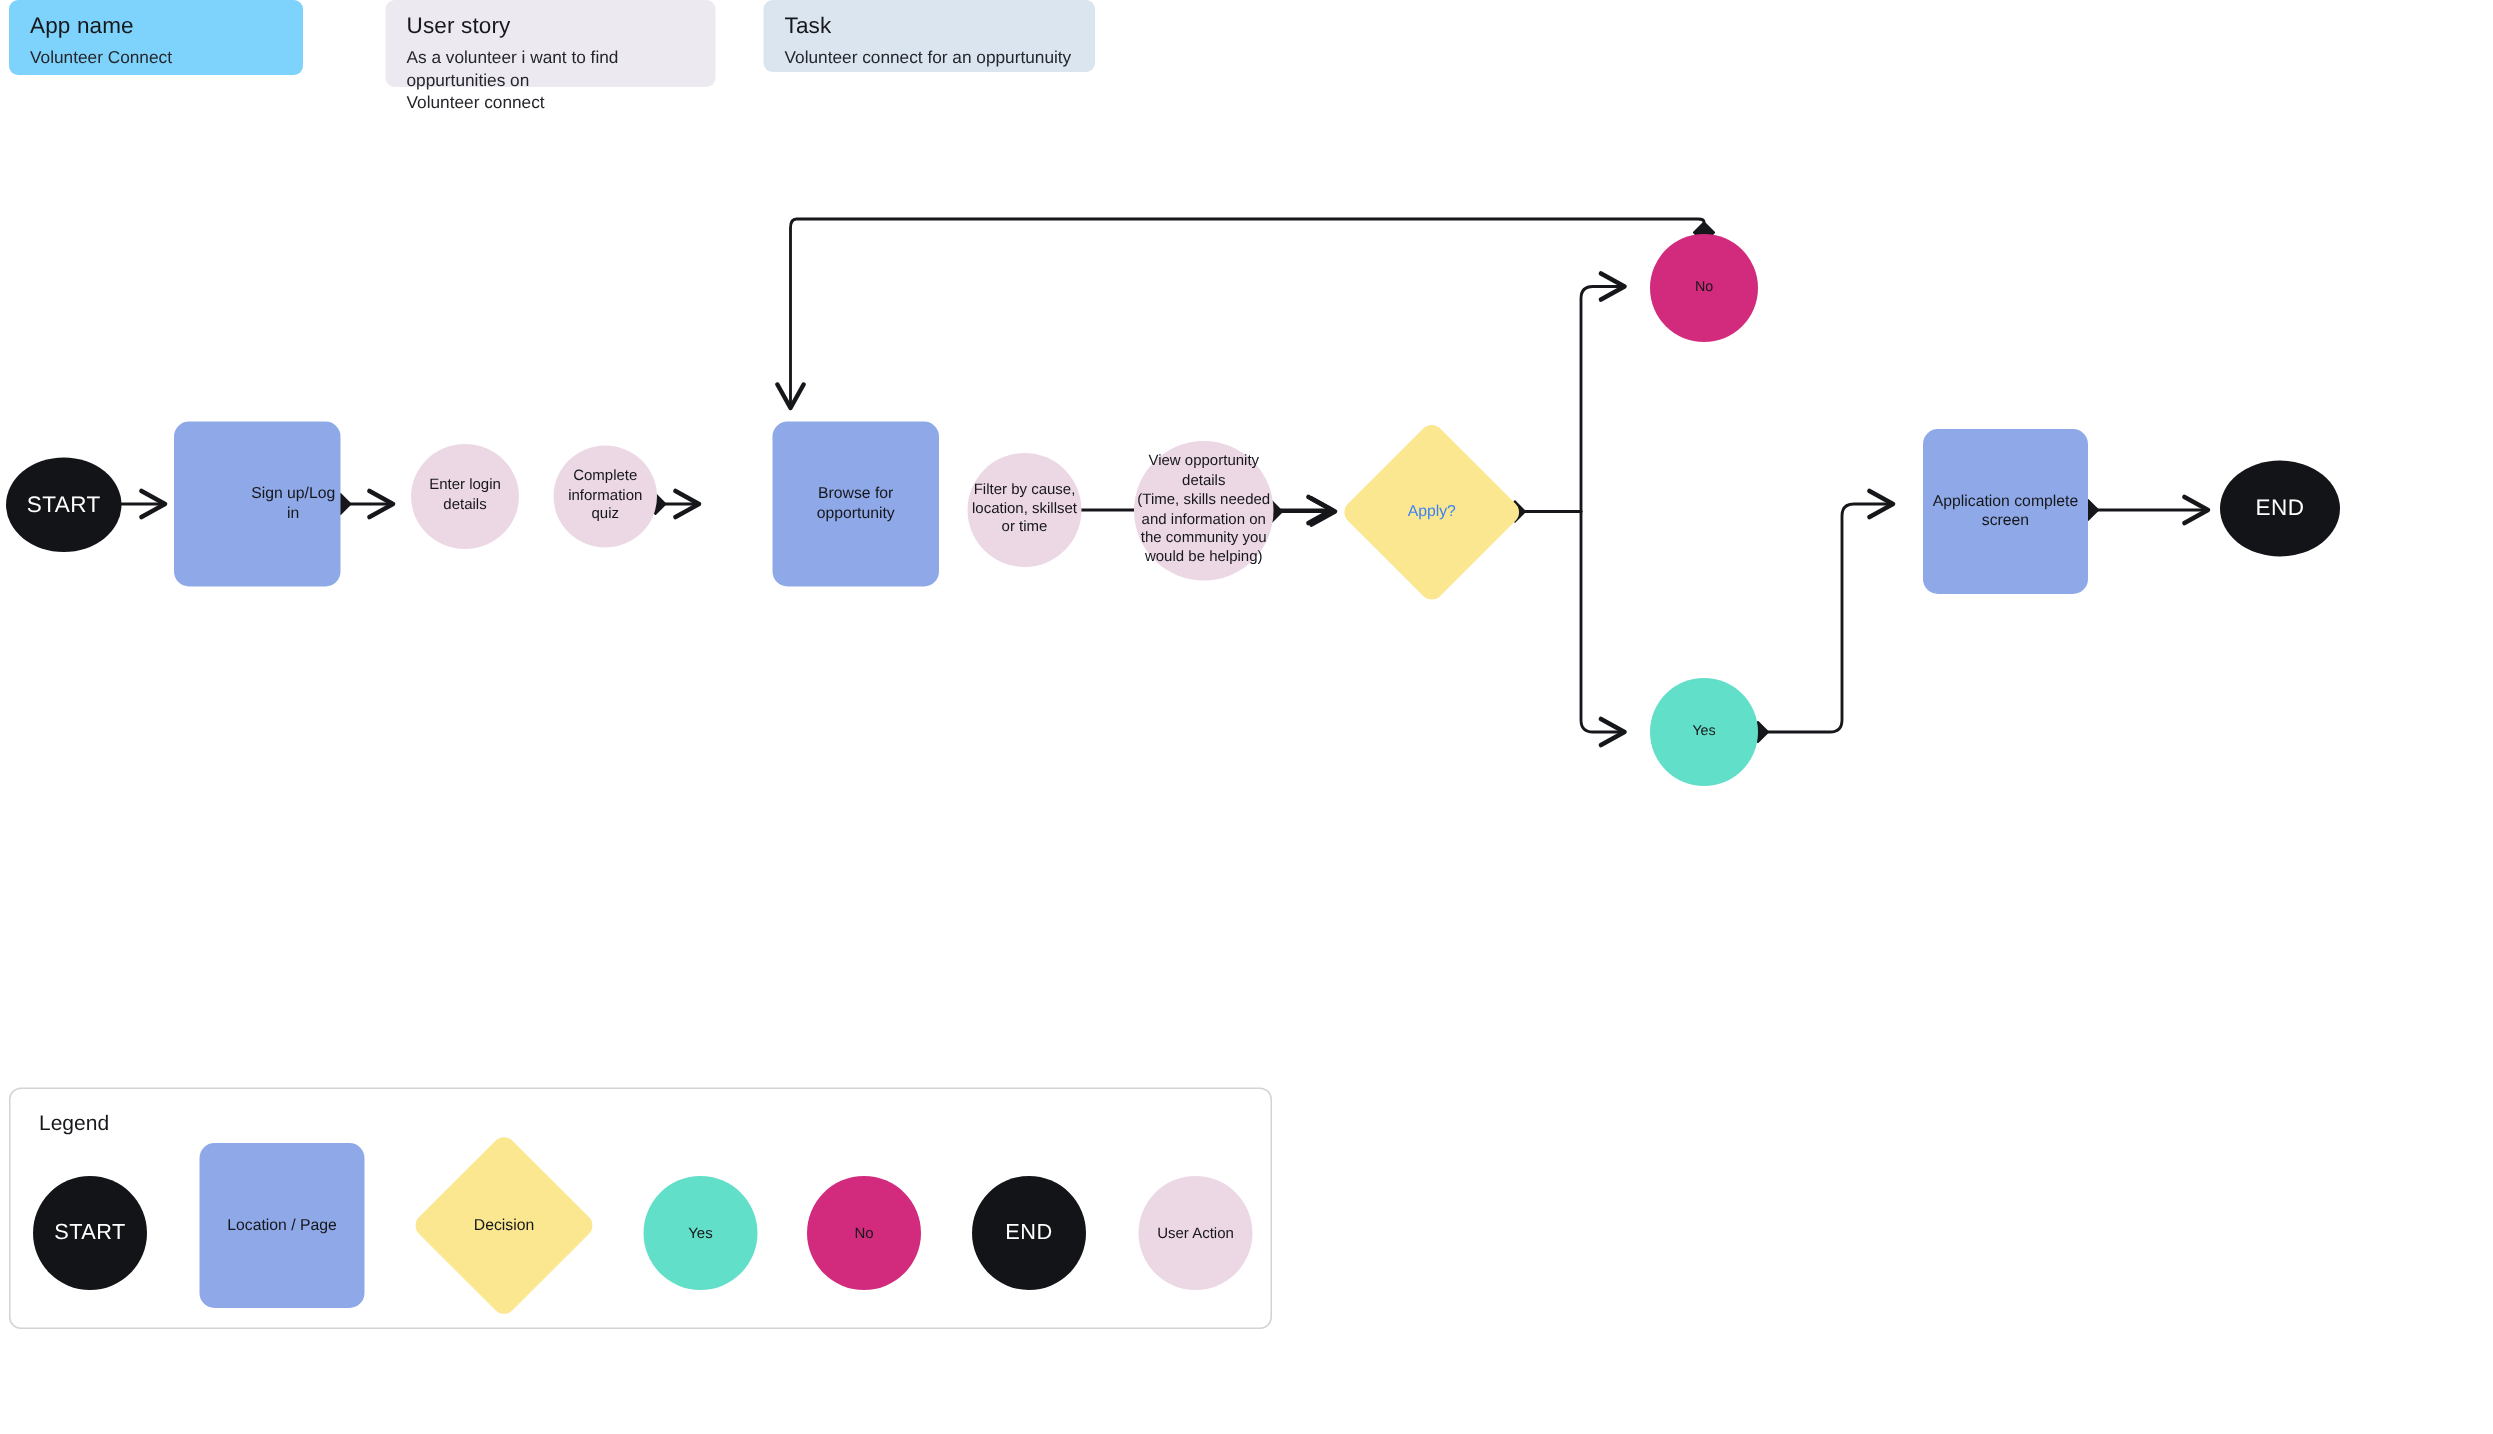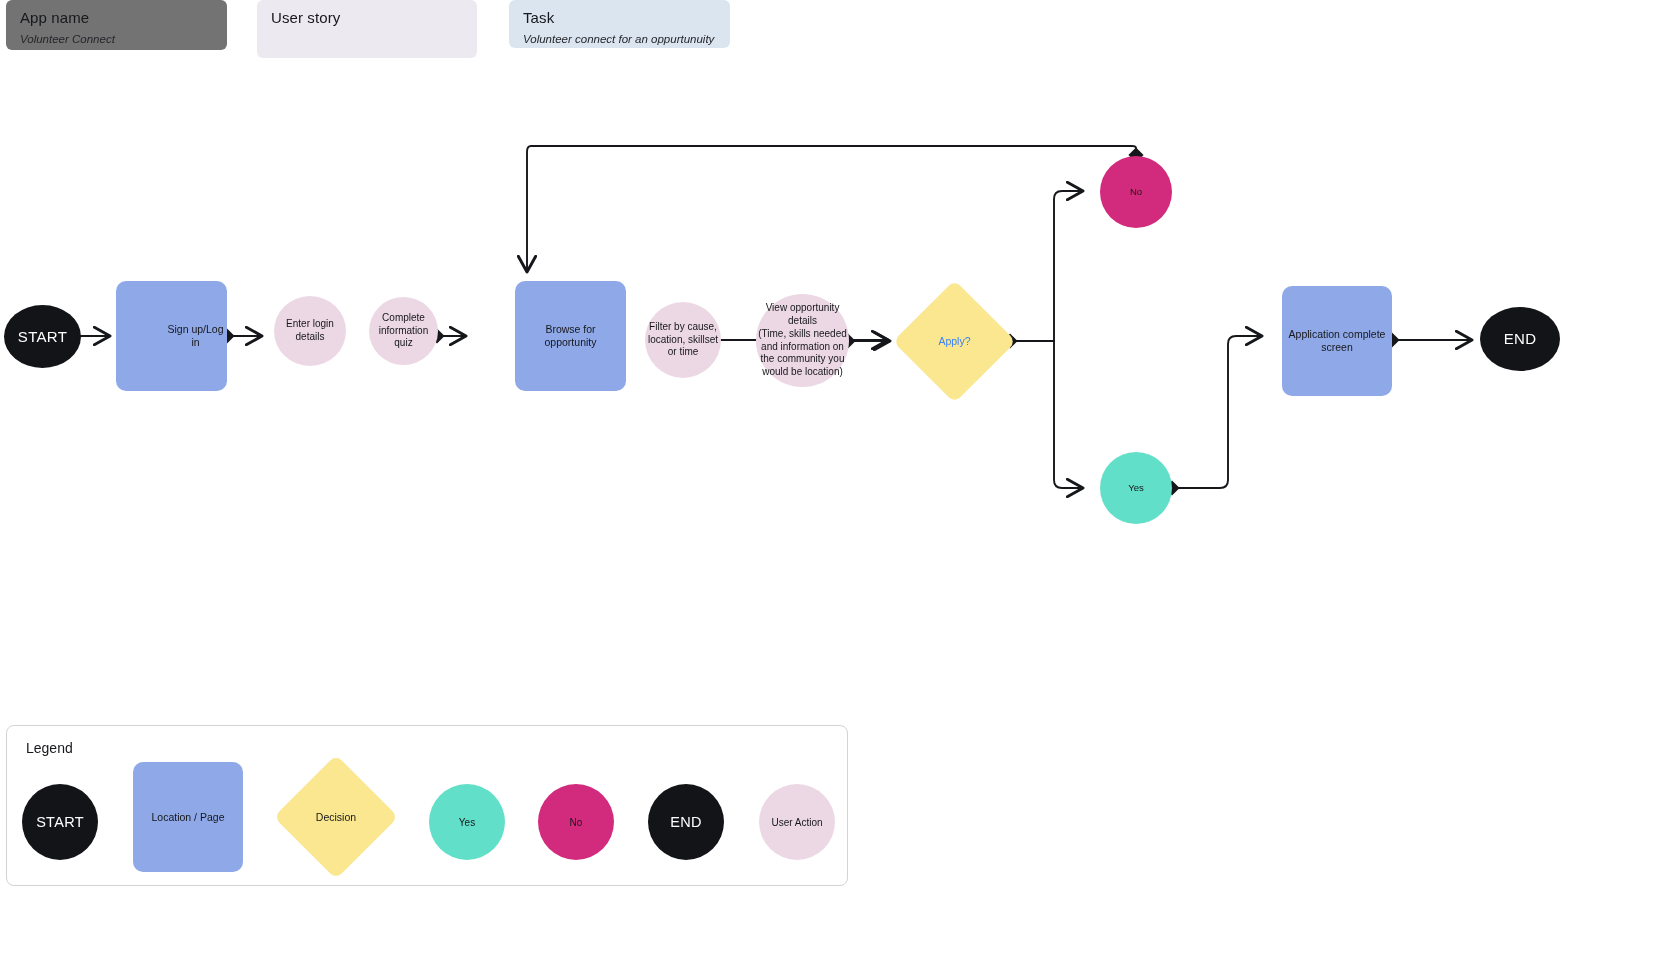--- a/index.html
+++ b/index.html
@@ -41,7 +41,7 @@
     white-space: pre-line;
     font-style: italic;
   }
-  #card-app   { left: 6px;   width: 221px; height: 50px; background: #737373; }
+  #card-app   { left: 6px;   width: 196px; height: 50px; background: #7dd3fc; }
   #card-story { left: 257px; width: 220px; height: 58px; background: #eceaf0; }
   #card-task  { left: 509px; width: 221px; height: 48px; background: #dae5f0; }
 

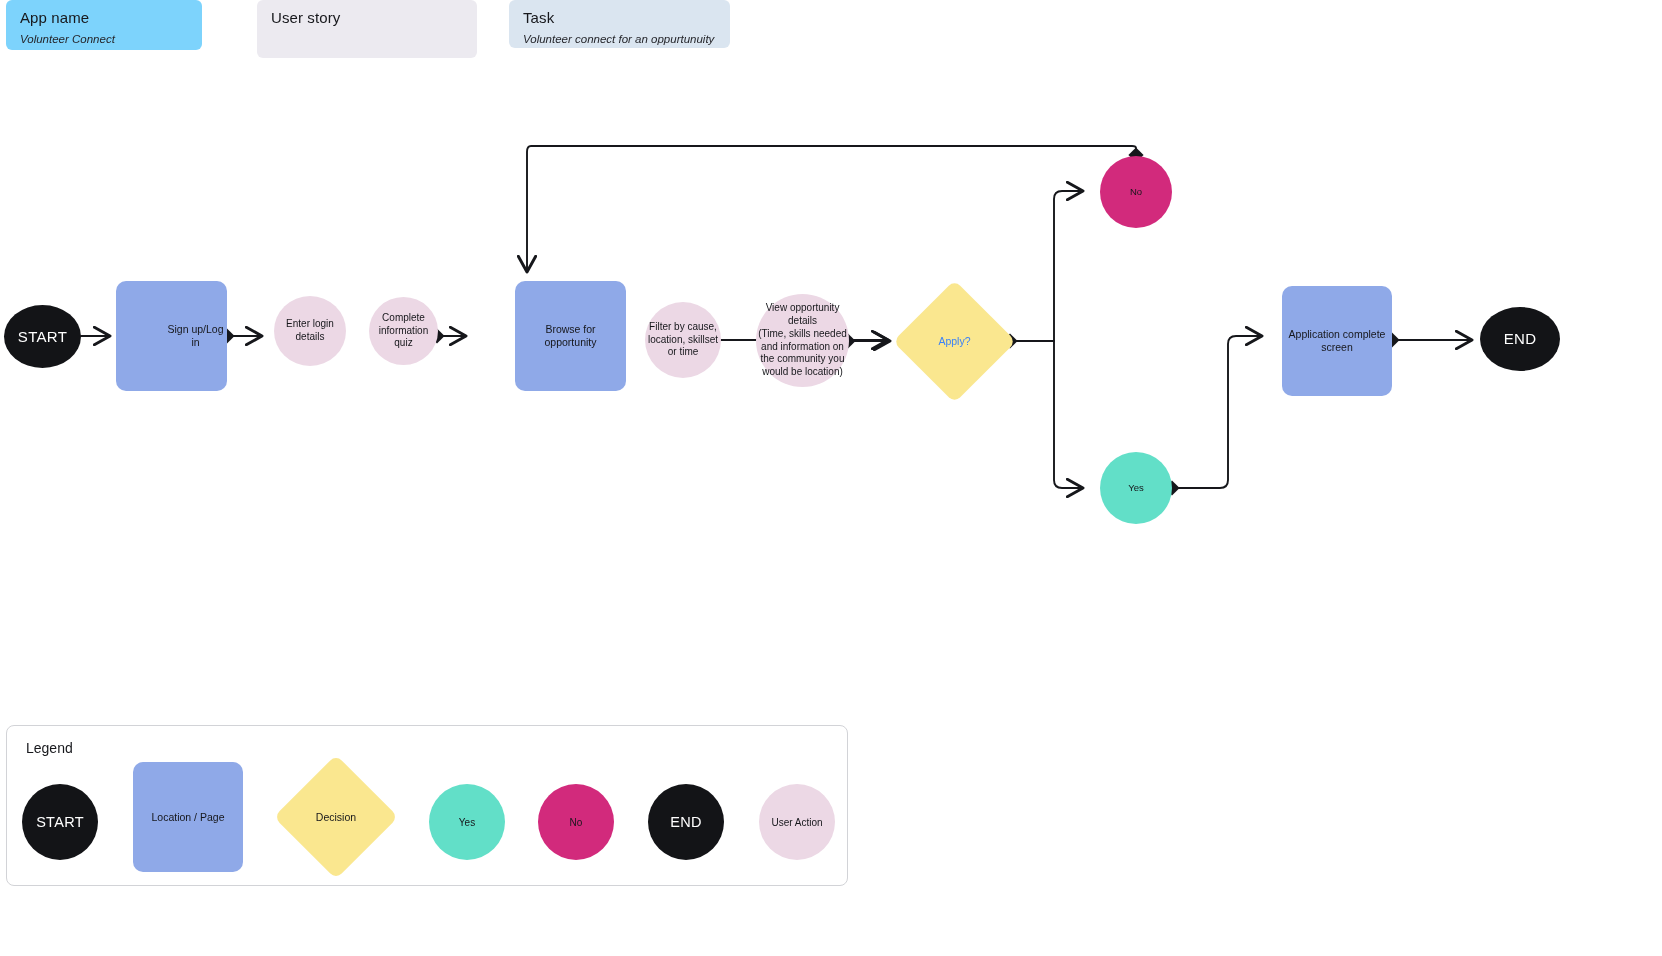--- a/index.html
+++ b/index.html
@@ -39,7 +39,6 @@
     color: #25262b;
     margin: 0;
     white-space: pre-line;
-    font-style: italic;
   }
   #card-app   { left: 6px;   width: 196px; height: 50px; background: #7dd3fc; }
   #card-story { left: 257px; width: 220px; height: 58px; background: #eceaf0; }

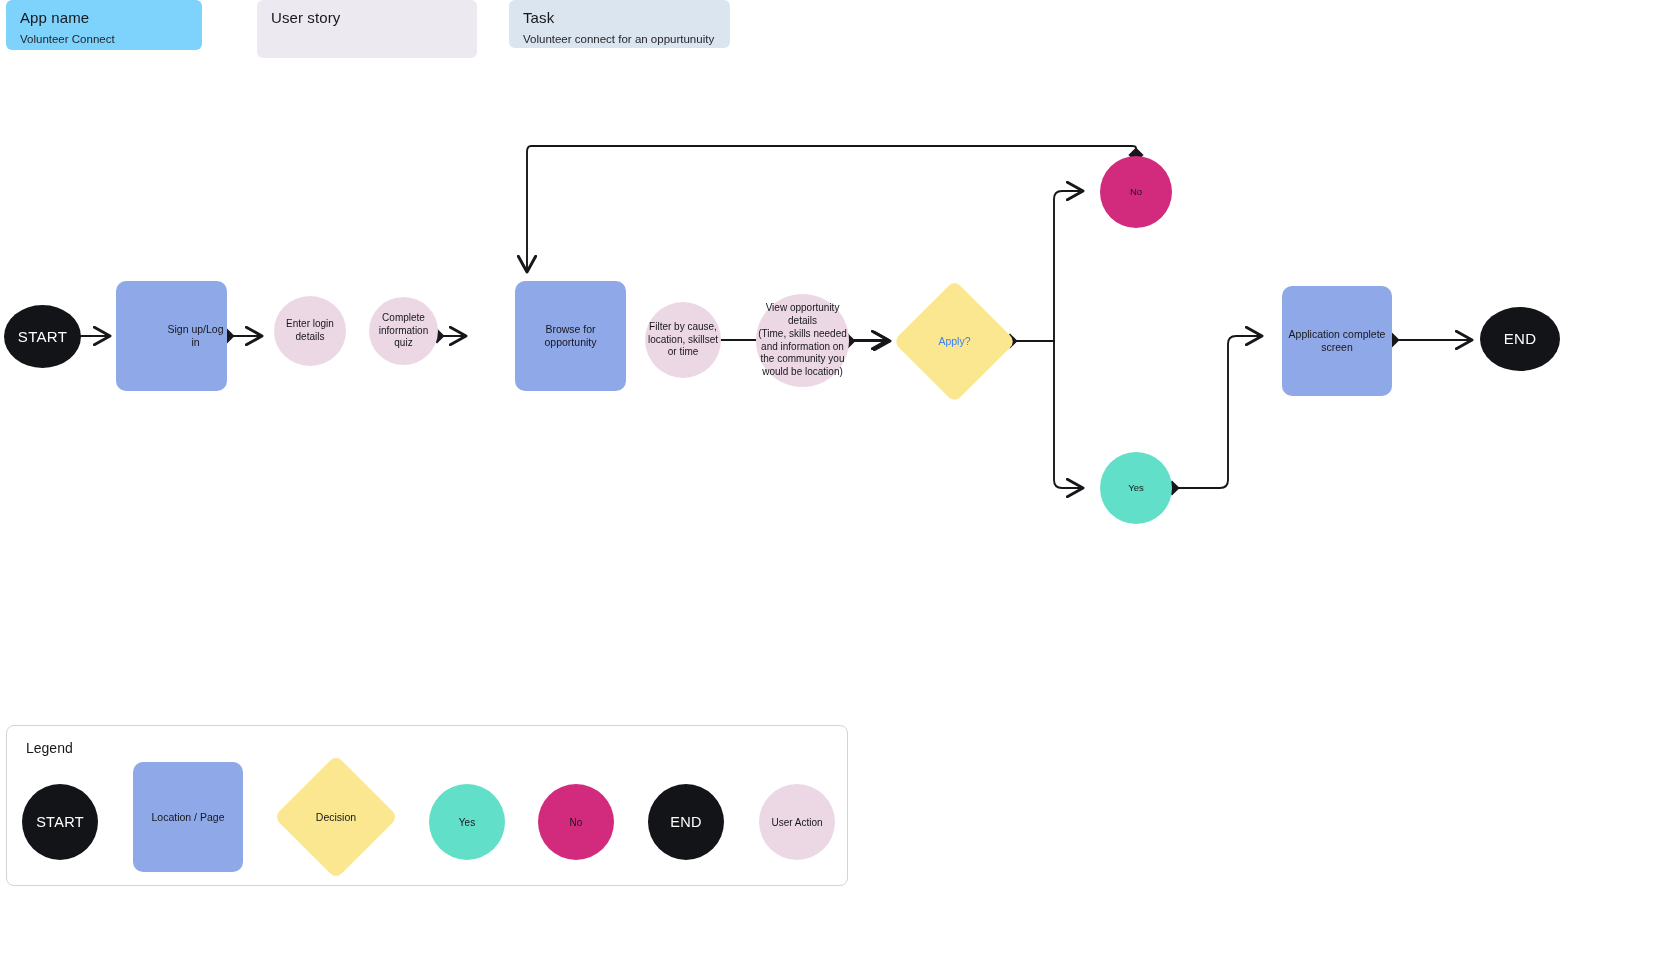--- a/index.html
+++ b/index.html
@@ -166,6 +166,8 @@
 
 <div class="info-card" id="card-story">
   <p class="card-title">User story</p>
+  <p class="card-body">As a volunteer i want to find oppurtunities on
+Volunteer connect</p>
 </div>
 
 <div class="info-card" id="card-task">

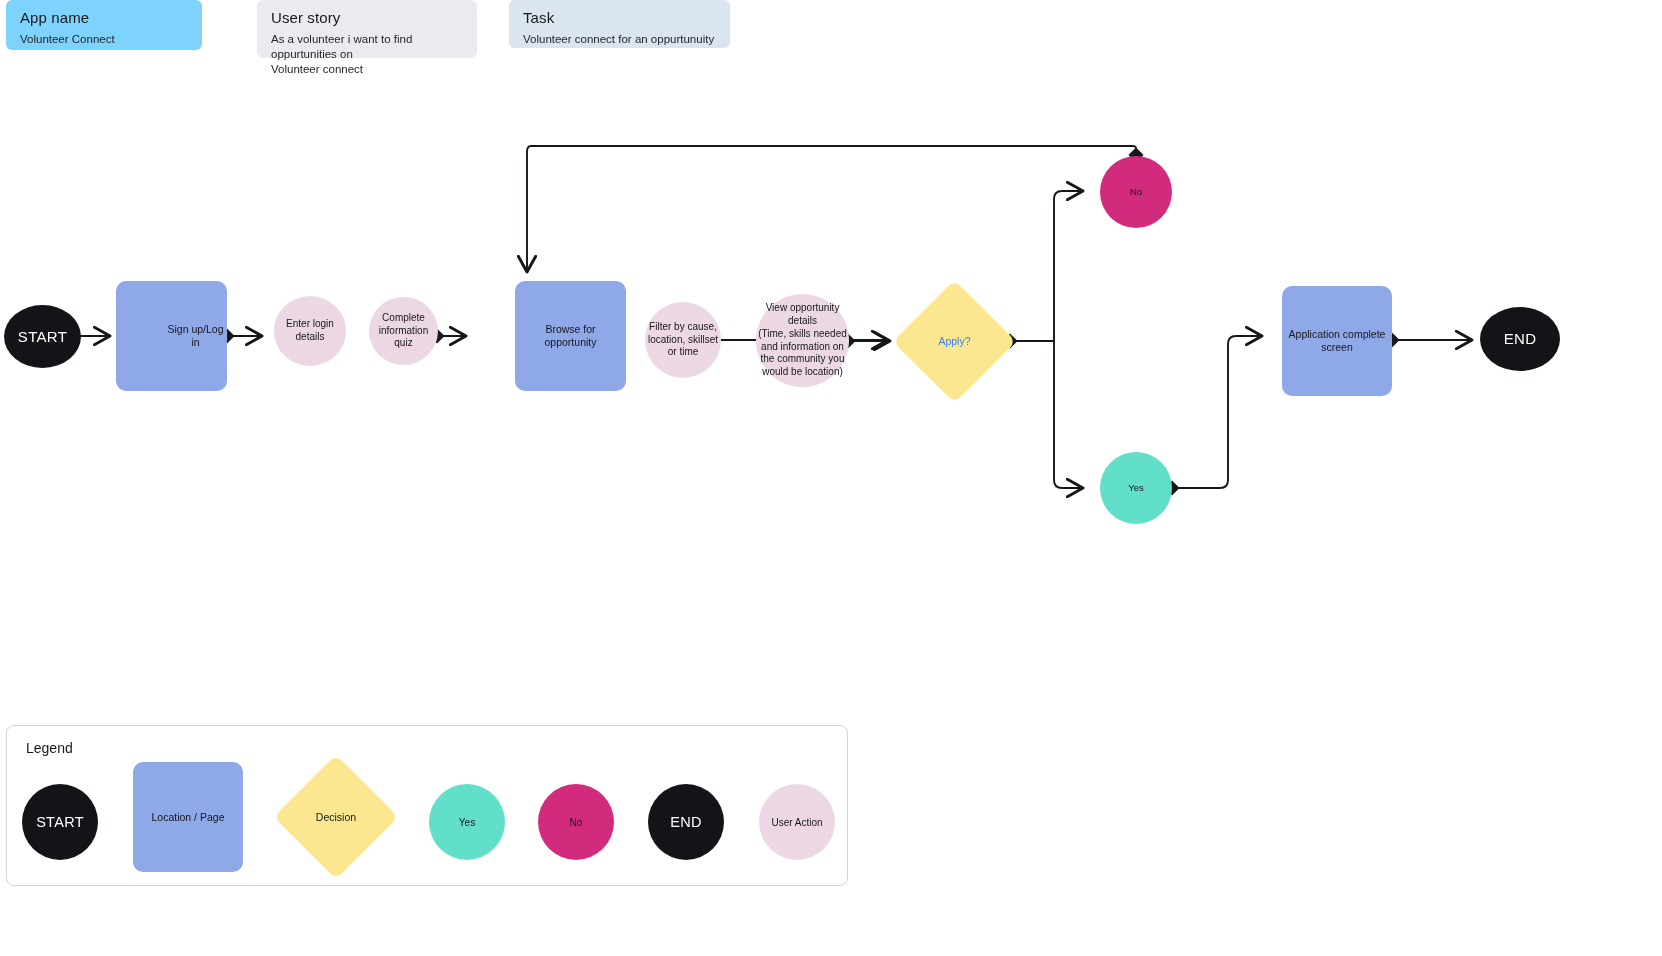--- a/index.html
+++ b/index.html
@@ -250,7 +250,7 @@
 (Time, skills needed
 and information on
 the community you
-would be location)</span>
+would be helping)</span>
   </div>
 
   <div class="node node-decision" style="left:911px; top:298px; width:87px; height:87px;">

